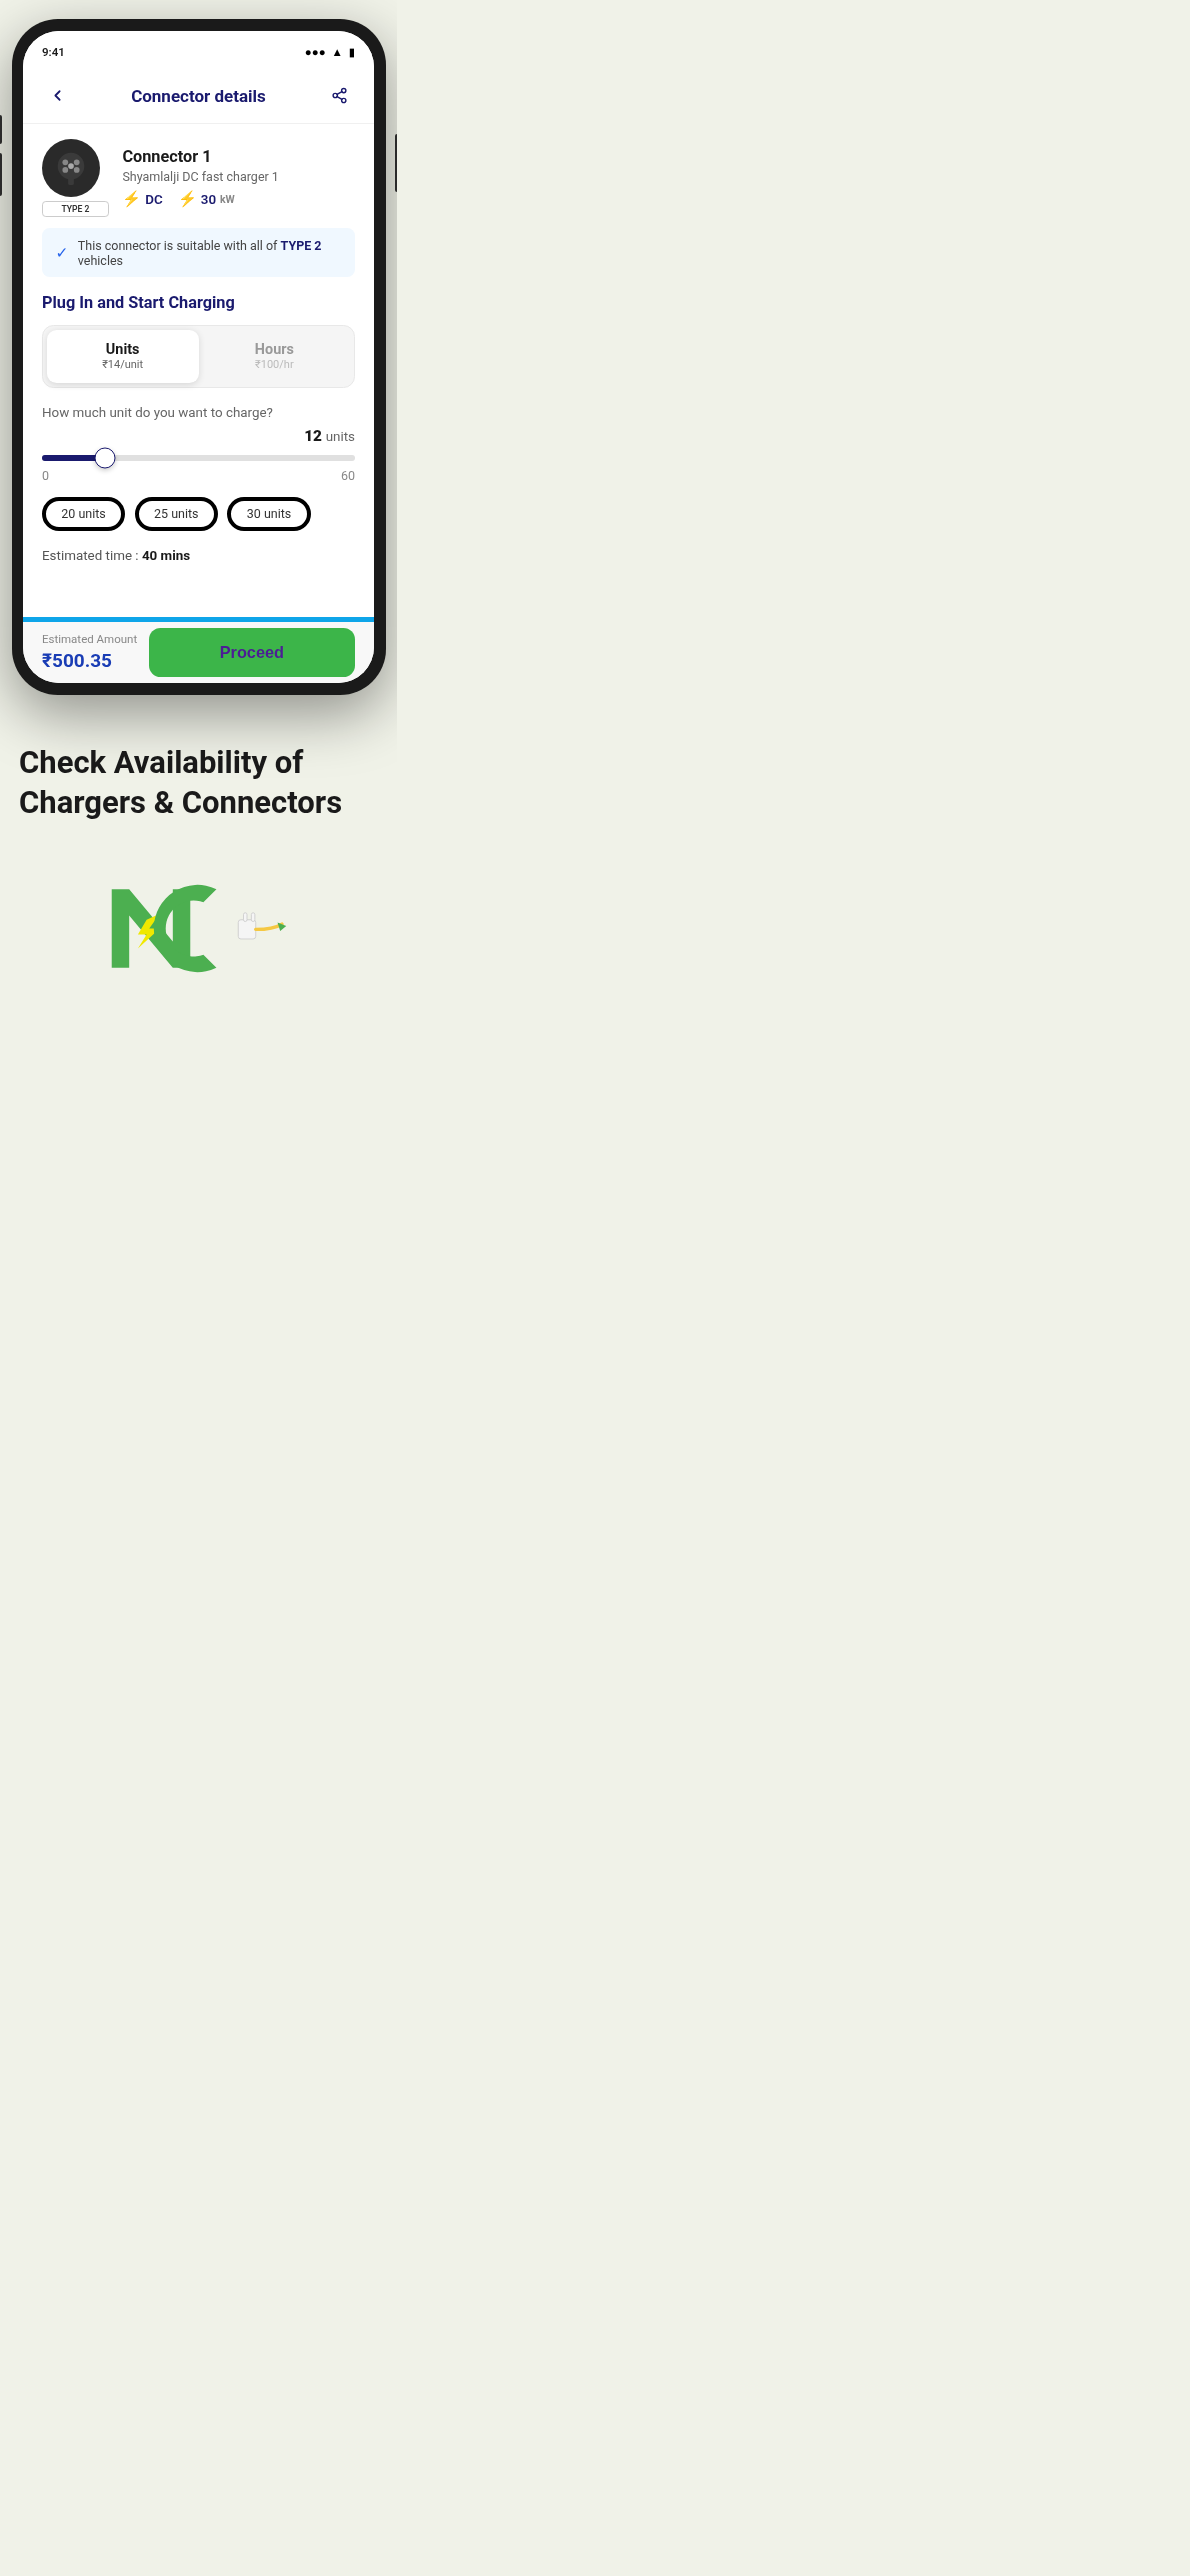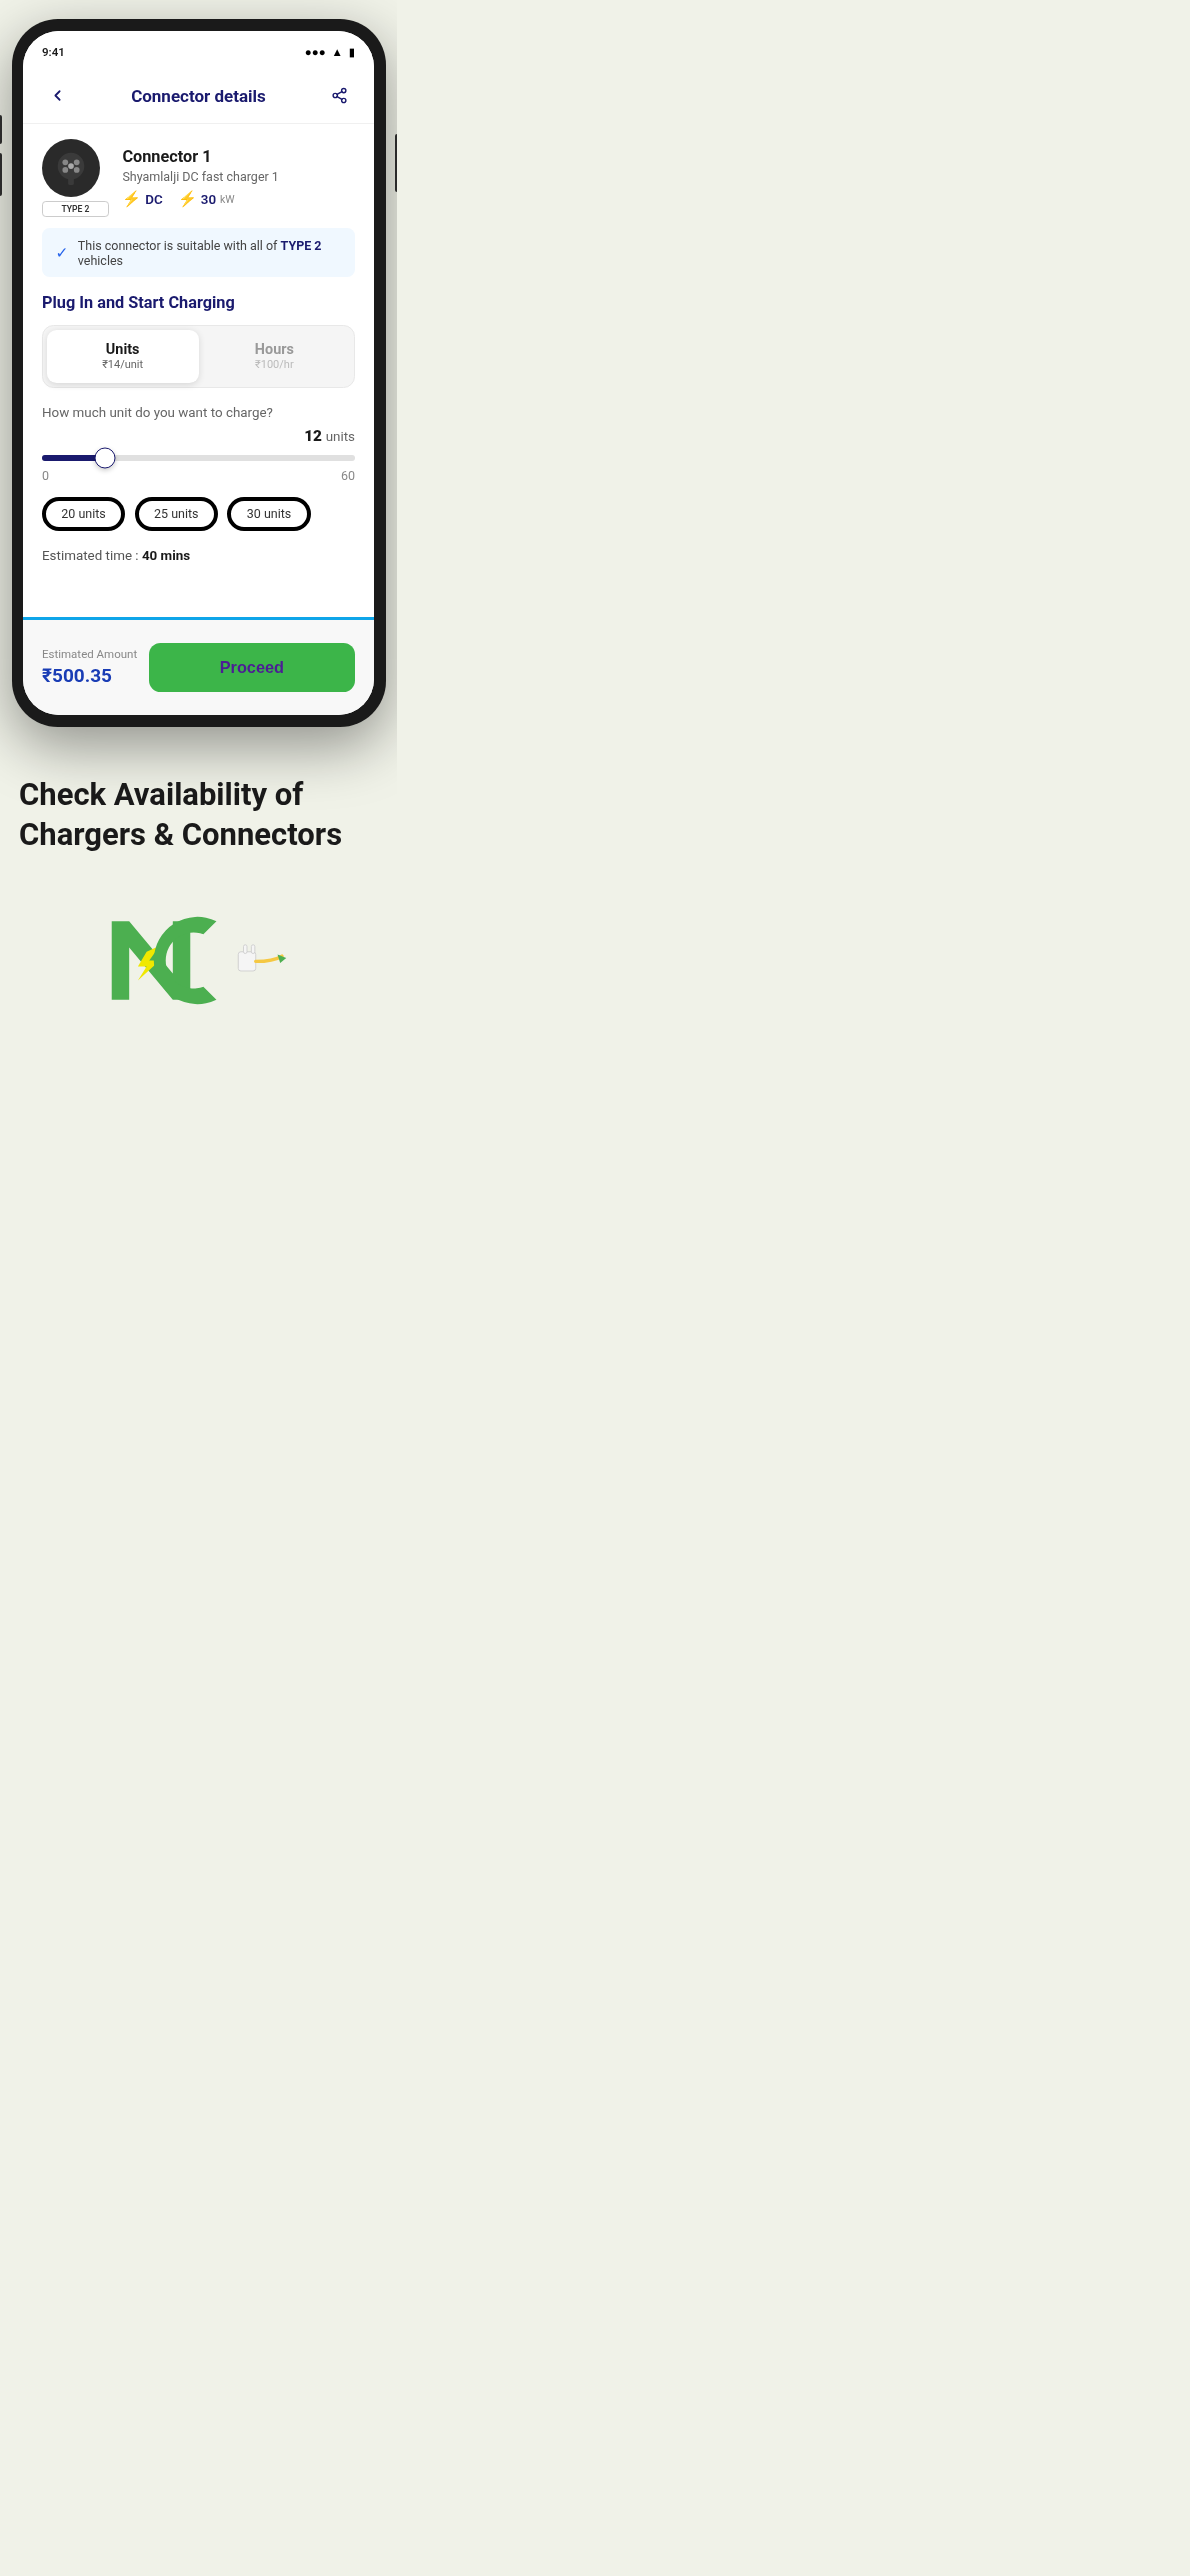--- a/index.html
+++ b/index.html
@@ -158,7 +158,7 @@
 
     .spec-unit {
       font-size: 10.5px;
-      font-weight: 400;
+      font-weight: 700;
       color: #888;
     }
 

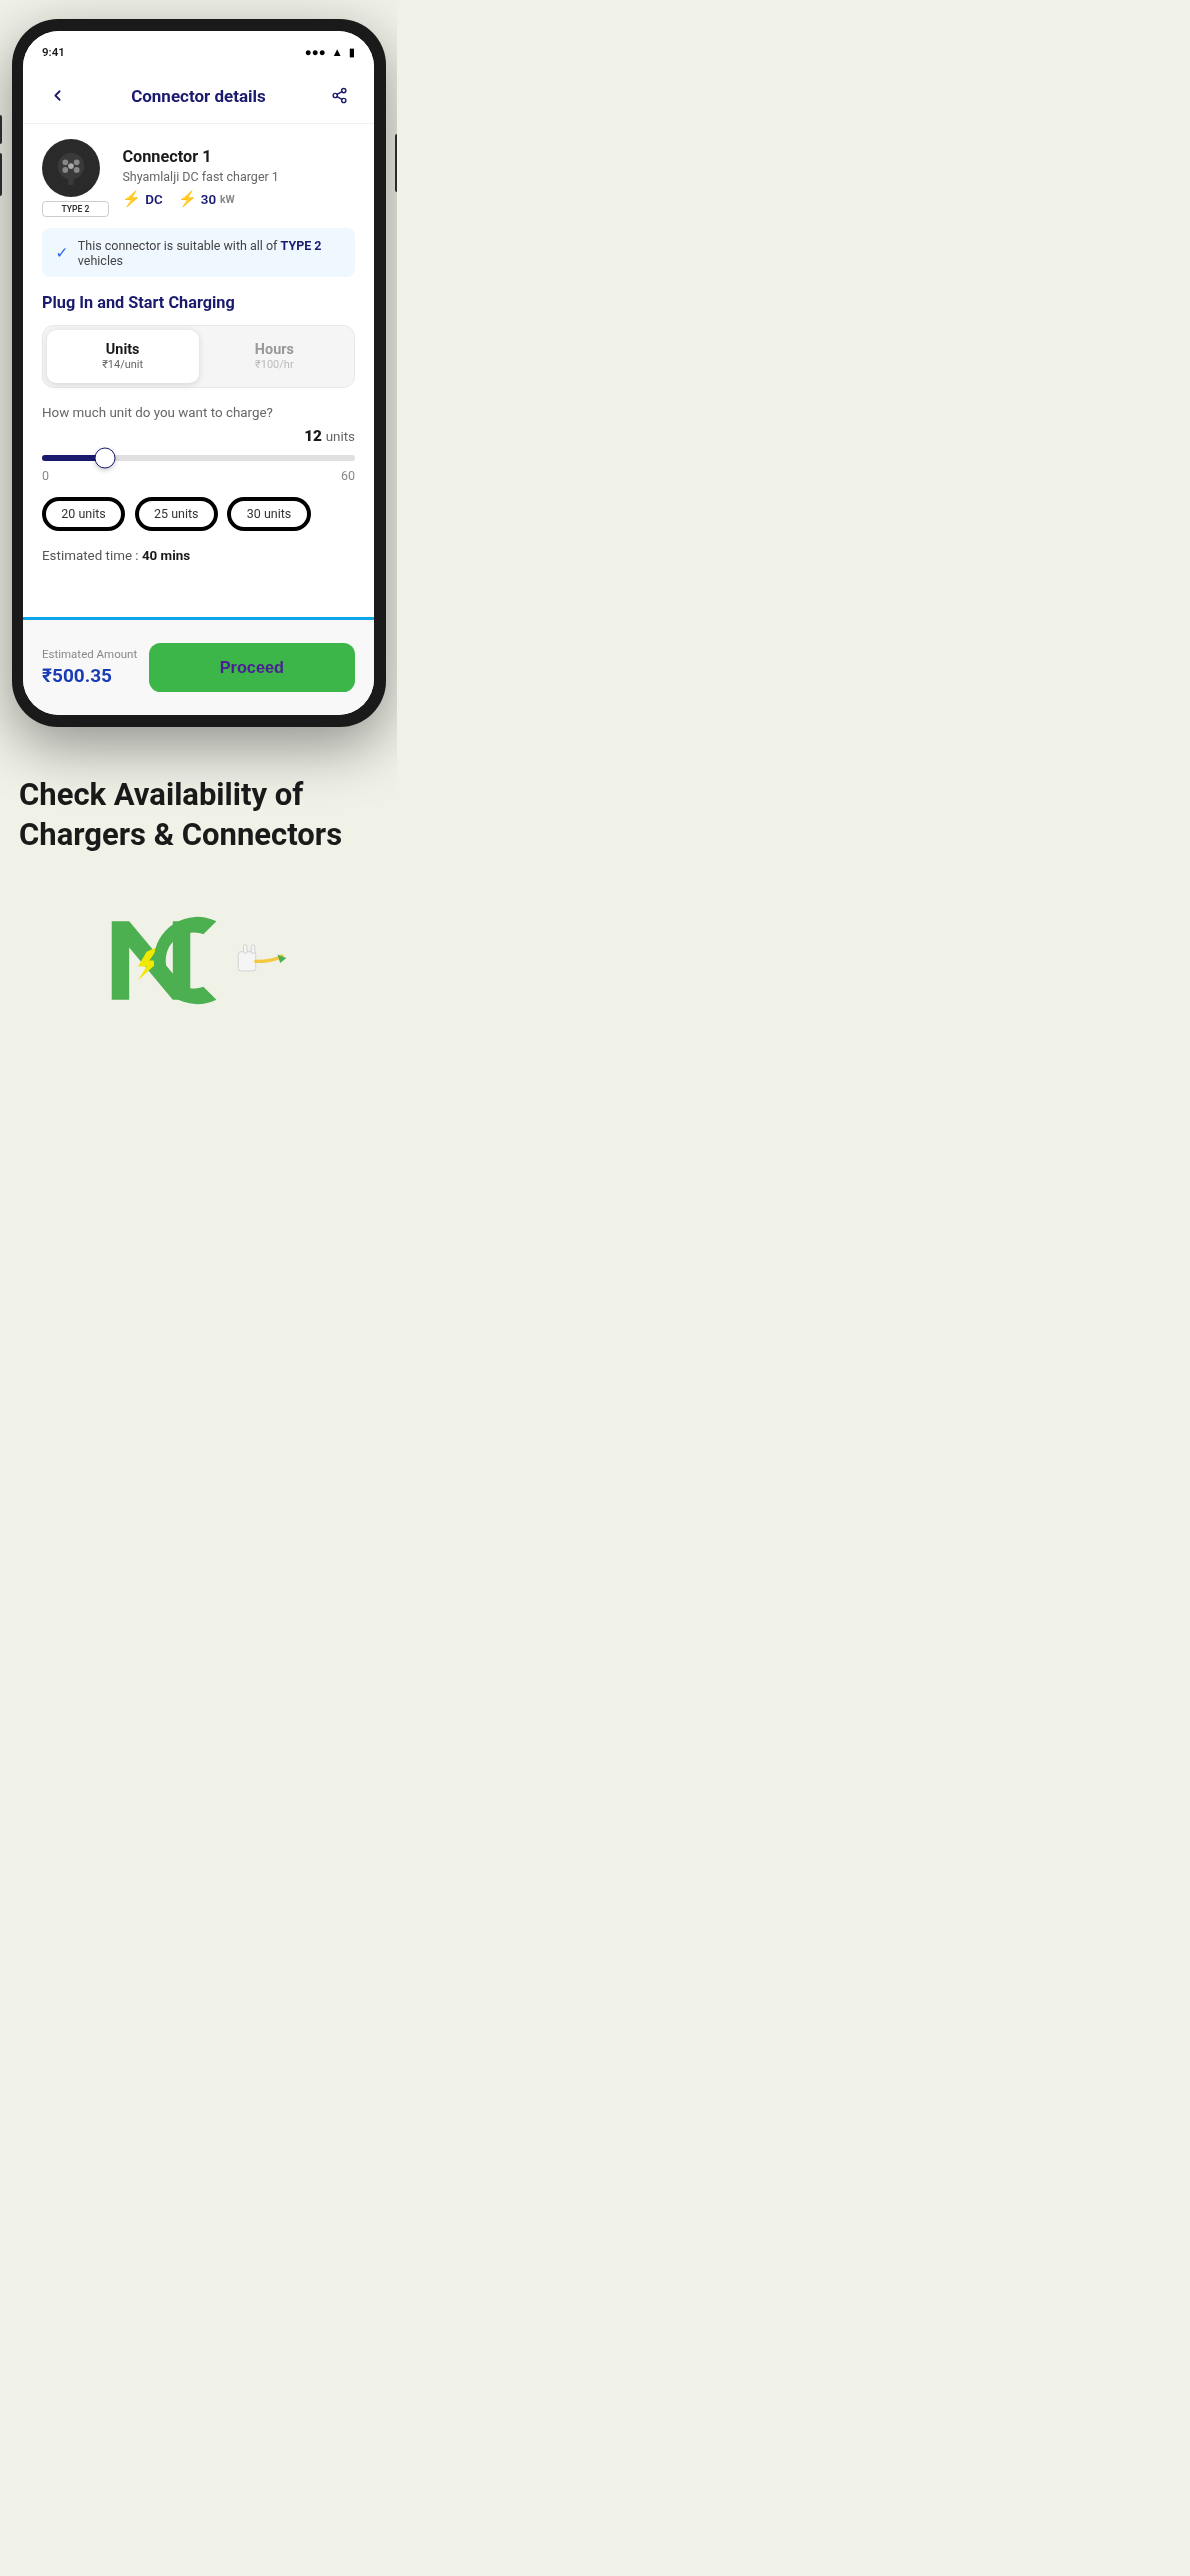--- a/index.html
+++ b/index.html
@@ -340,11 +340,11 @@
     
     .bottom-bar {
       background: #f8f8f8;
-      padding: 23px 19px;
+      padding: 6px 19px;
       display: flex;
       align-items: center;
       justify-content: space-between;
-      border-top: 3px solid #0ea5e9;
+      border-top: 5px solid #0ea5e9;
       gap: 11.5px;
     }
 

